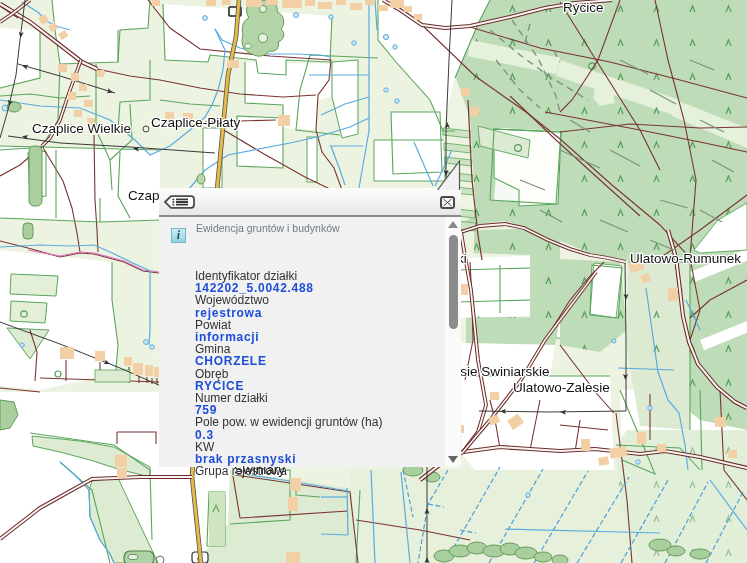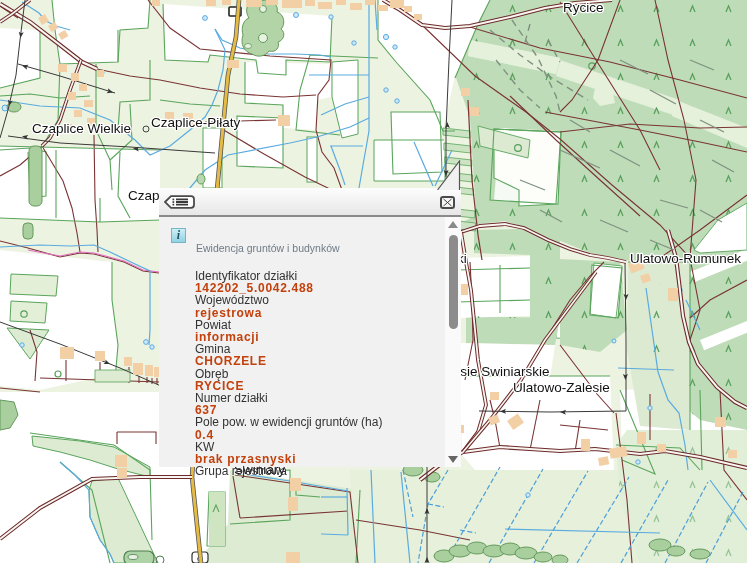--- a/index.html
+++ b/index.html
@@ -12,7 +12,7 @@
 .closebtn{position:absolute;left:281px;top:8px;width:11px;height:9px;background:#f6f6f6;border:2px solid #4a4a4a;border-radius:3px;}
 .closebtn svg{position:absolute;left:0;top:0;}
 #ibox{position:absolute;left:12px;top:40px;width:13px;height:13px;background:linear-gradient(#cdeef6,#92d2e2);border:1px solid #74b6c6;color:#19535f;font-family:"Liberation Serif",serif;font-weight:bold;font-style:italic;font-size:12px;text-align:center;line-height:13px;}
-#ptitle{position:absolute;left:37px;top:54px;font-size:10.5px;color:#6e7b87;}
+#ptitle{position:absolute;left:37px;top:34px;font-size:10.5px;color:#6e7b87;}
 #plist{position:absolute;left:36px;top:82px;width:240px;font-size:12px;line-height:12.2px;color:#333;}
 #plist b{color:#c2410c;letter-spacing:0.7px;}
 #scroll{position:absolute;right:0;top:29px;width:16px;height:250px;background:#fafafa;}

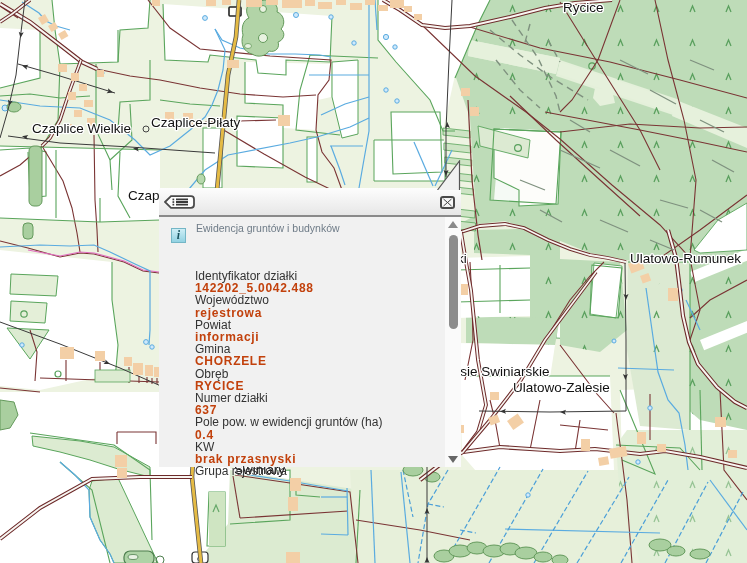--- a/index.html
+++ b/index.html
@@ -14,7 +14,7 @@
 #ibox{position:absolute;left:12px;top:40px;width:13px;height:13px;background:linear-gradient(#cdeef6,#92d2e2);border:1px solid #74b6c6;color:#19535f;font-family:"Liberation Serif",serif;font-weight:bold;font-style:italic;font-size:12px;text-align:center;line-height:13px;}
 #ptitle{position:absolute;left:37px;top:34px;font-size:10.5px;color:#6e7b87;}
 #plist{position:absolute;left:36px;top:82px;width:240px;font-size:12px;line-height:12.2px;color:#333;}
-#plist b{color:#c2410c;letter-spacing:0.7px;}
+#plist b{color:#1d4ed8;letter-spacing:0.7px;}
 #scroll{position:absolute;right:0;top:29px;width:16px;height:250px;background:#fafafa;}
 #thumb{position:absolute;left:3.5px;top:18px;width:9px;height:94px;background:#8c8c8c;border-radius:4.5px;}
 .uparr{position:absolute;left:3px;top:4px;width:0;height:0;border-left:5px solid transparent;border-right:5px solid transparent;border-bottom:7px solid #8a8a8a;}

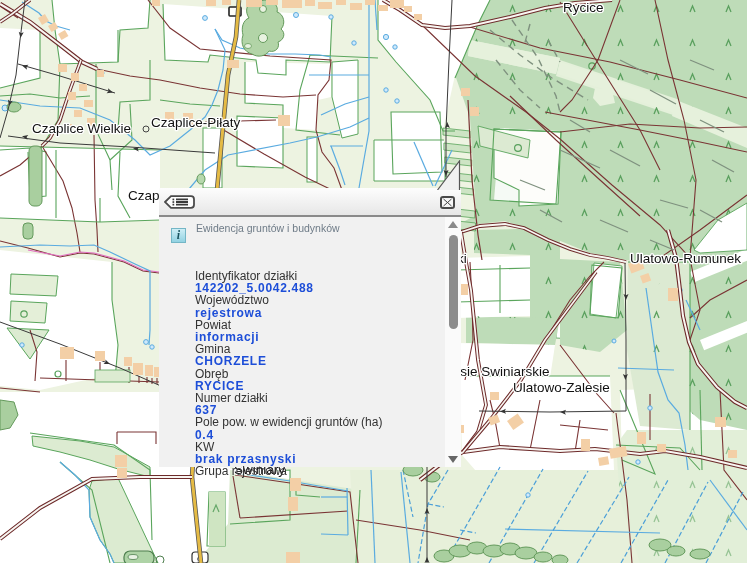--- a/index.html
+++ b/index.html
@@ -423,7 +423,7 @@
  <div id="ibox">i</div>
  <div id="ptitle">Ewidencja gruntów i budynków</div>
  <div id="plist">
-Identyfikator działki<br><b>142202_5.0042.488</b><br>Województwo<br><b>rejestrowa</b><br>Powiat<br><b>informacji</b><br>Gmina<br><b>CHORZELE</b><br>Obręb<br><b>RYCICE</b><br>Numer działki<br><b>637</b><br>Pole pow. w ewidencji gruntów (ha)<br><b>0.4</b><br>KW<br><b>brak przasnyski</b><br>Grupa rejestrowa
+Identyfikator działki<br><b>142202_5.0042.488</b><br>Województwo<br><b>rejestrowa</b><br>Powiat<br><b>informacji</b><br>Gmina<br><b>CHORZELE</b><br>Obręb<br><b>RYCICE</b><br>Numer działki<br><b>759</b><br>Pole pow. w ewidencji gruntów (ha)<br><b>0.4</b><br>KW<br><b>brak przasnyski</b><br>Grupa rejestrowa
  </div>
  <div id="scroll">
       <div class="uparr"></div>

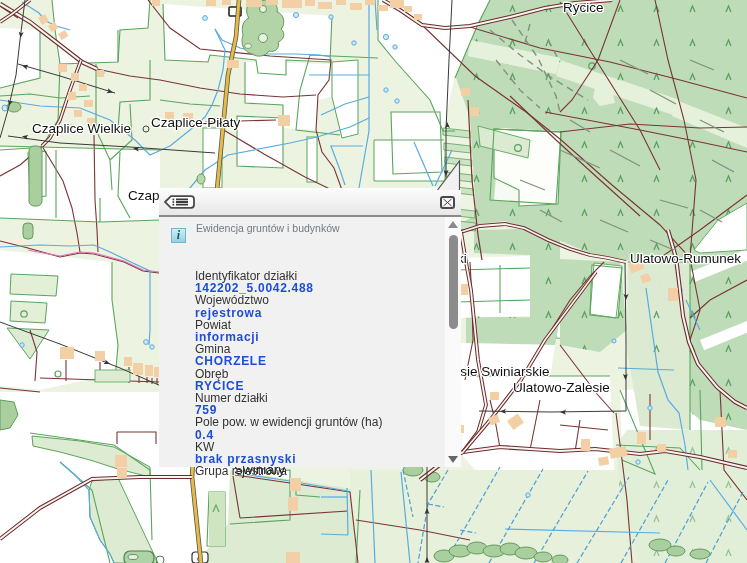--- a/index.html
+++ b/index.html
@@ -423,7 +423,7 @@
  <div id="ibox">i</div>
  <div id="ptitle">Ewidencja gruntów i budynków</div>
  <div id="plist">
-Identyfikator działki<br><b>142202_5.0042.488</b><br>Województwo<br><b>rejestrowa</b><br>Powiat<br><b>informacji</b><br>Gmina<br><b>CHORZELE</b><br>Obręb<br><b>RYCICE</b><br>Numer działki<br><b>759</b><br>Pole pow. w ewidencji gruntów (ha)<br><b>0.4</b><br>KW<br><b>brak przasnyski</b><br>Grupa rejestrowa
+Identyfikator działki<br><b>142202_5.0042.488</b><br>Województwo<br><b>rejestrowa</b><br>Powiat<br><b>informacji</b><br>Gmina<br><b>CHORZELE</b><br>Obręb<br><b>RYCICE</b><br>Numer działki<br><b>759</b><br>Pole pow. w ewidencji gruntów (ha)<br><b>0.3</b><br>KW<br><b>brak przasnyski</b><br>Grupa rejestrowa
  </div>
  <div id="scroll">
       <div class="uparr"></div>

